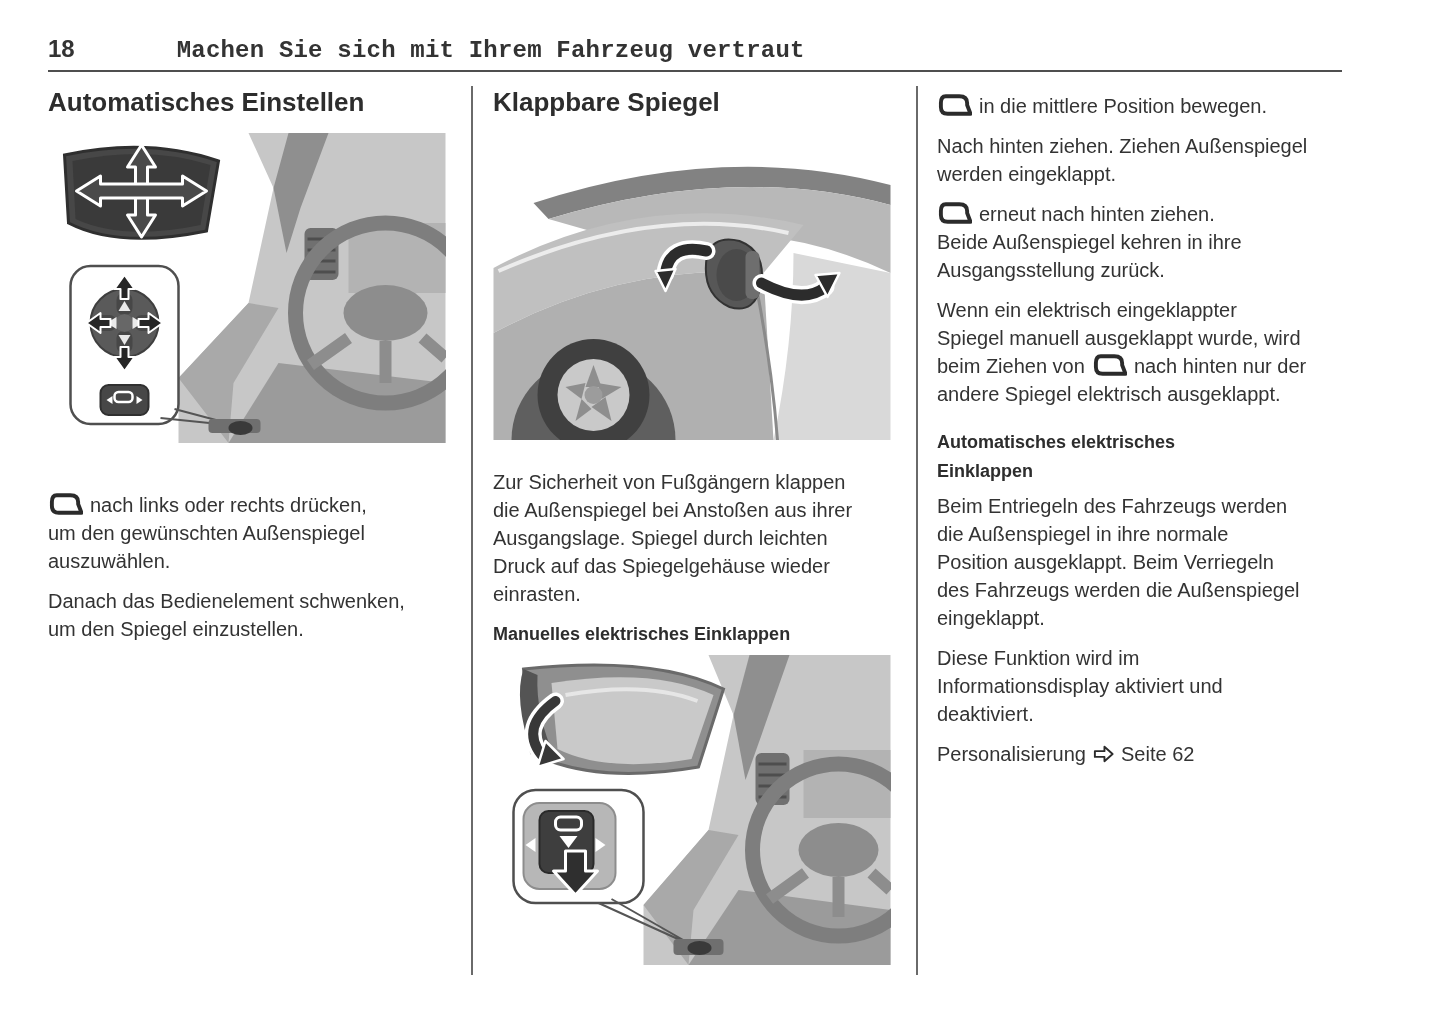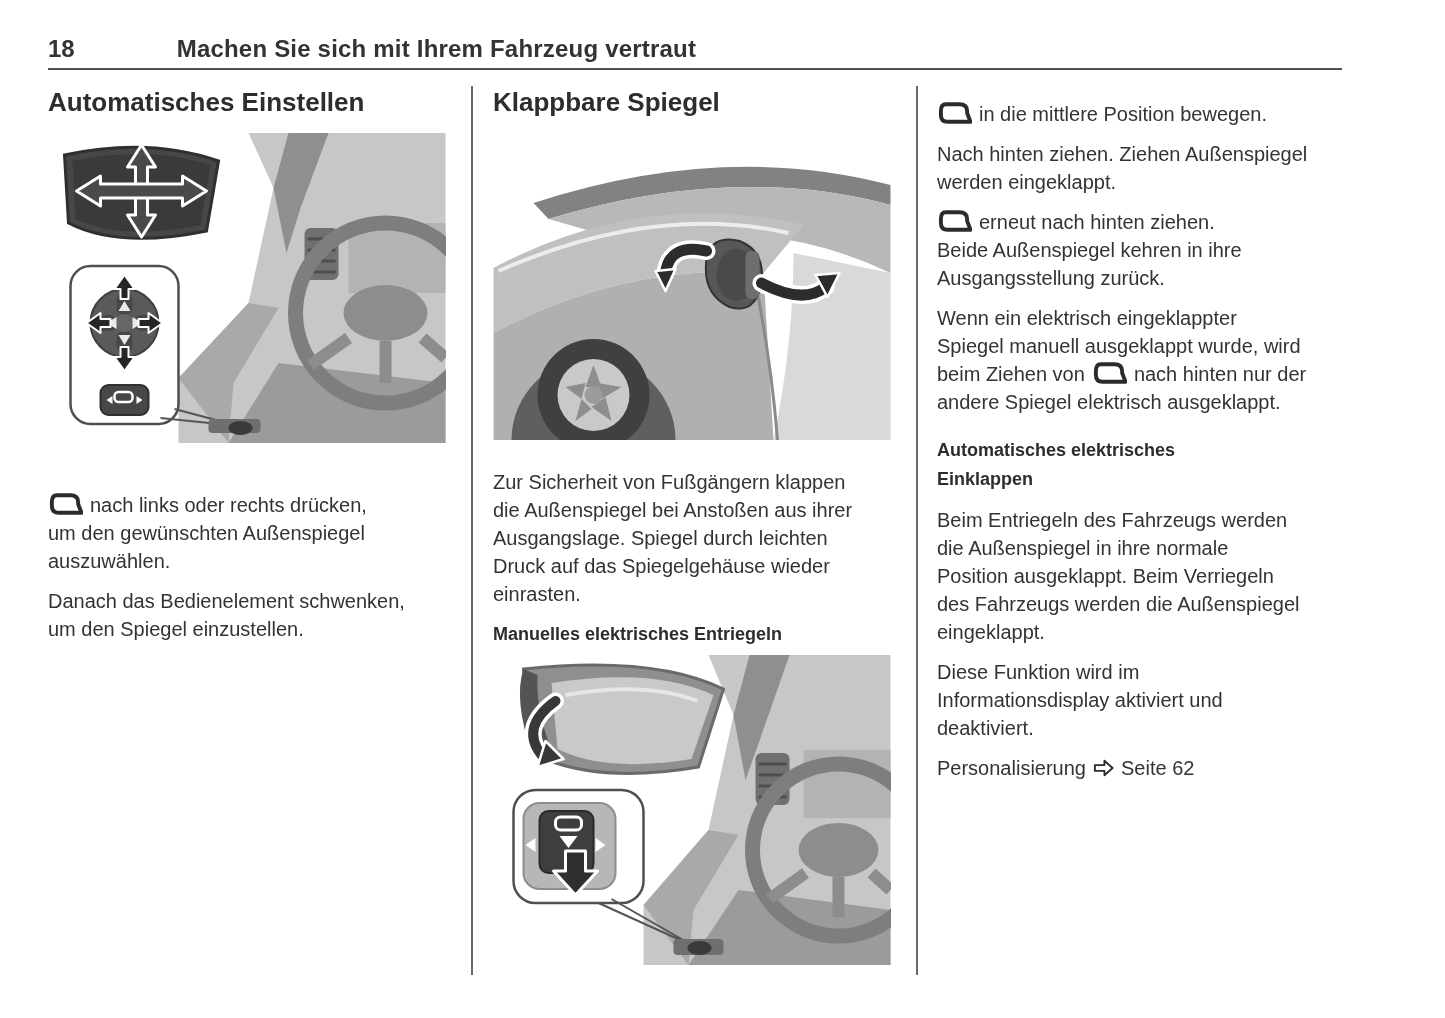--- a/index.html
+++ b/index.html
@@ -14,7 +14,7 @@
     font-size:24px;line-height:26px;white-space:nowrap;
   }
   .page-number{font-weight:700;display:inline-block;}
-  .page-title{font-weight:700;margin-left:102px;letter-spacing:.2px;}
+  .page-title{font-weight:700;margin-left:102px;letter-spacing:.2px;font-family:Liberation Mono, monospace;}
   .vsep{position:absolute;top:86px;height:889px;width:2px;background:#6a6a6a;}
   #sep1{left:471px;} #sep2{left:916px;}
   .col{position:absolute;top:88px;}

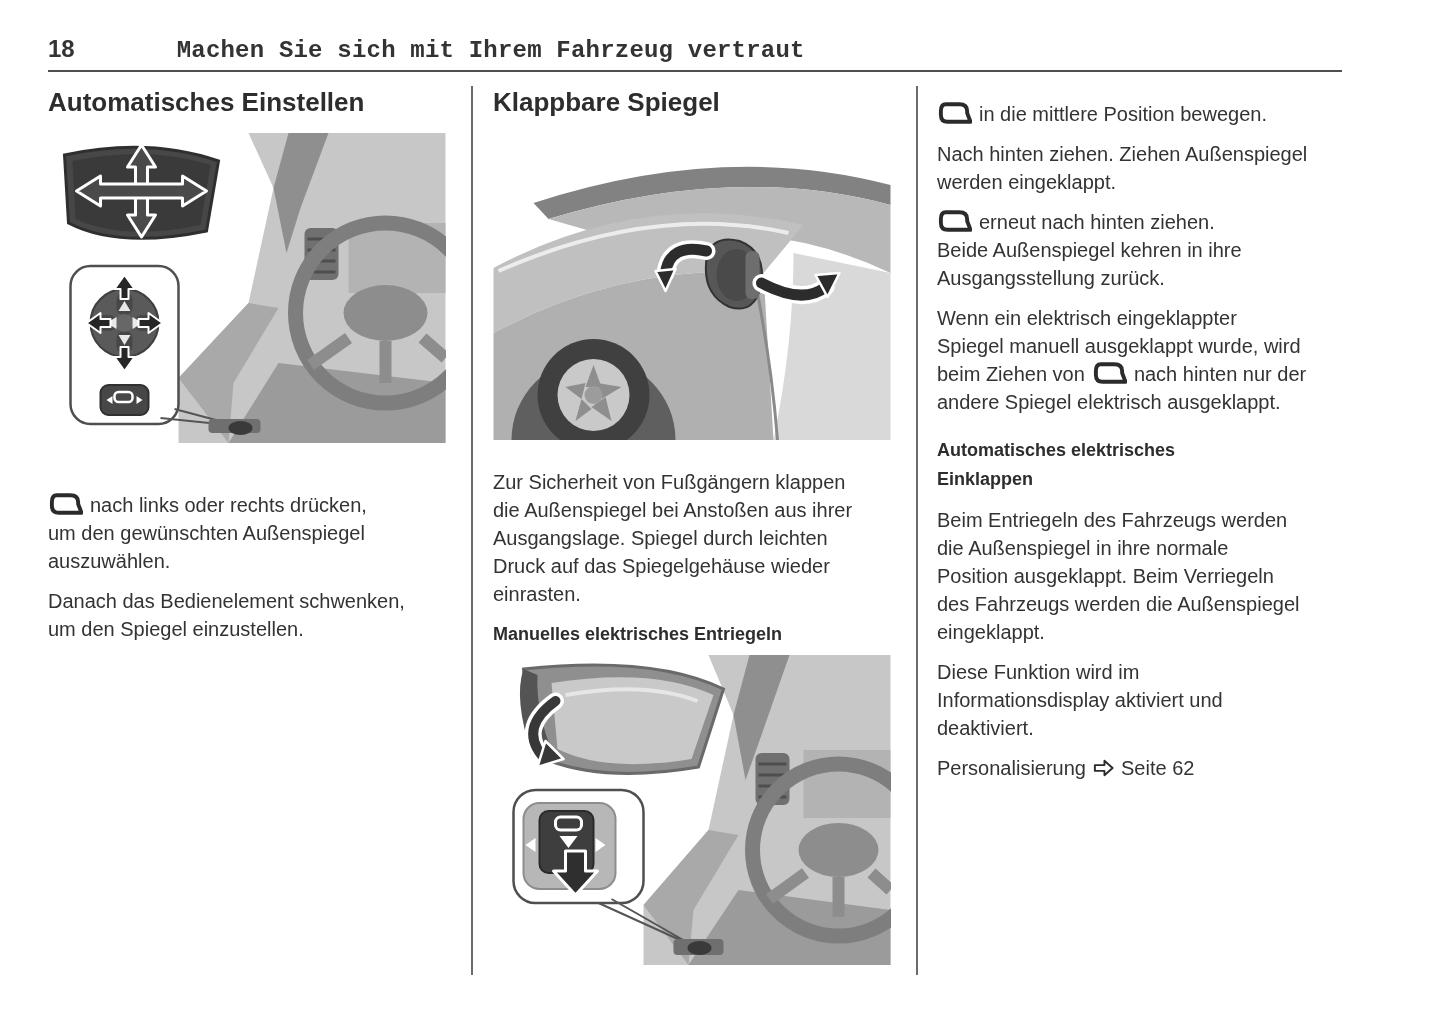--- a/index.html
+++ b/index.html
@@ -24,7 +24,7 @@
   h2.section{font-size:26px;font-weight:700;color:#2d2d2d;margin:0 0 16px 0;line-height:29px;}
   h3.sub{font-size:18px;font-weight:700;color:#2d2d2d;margin:20px 0 6px 0;line-height:29px;white-space:pre-line;}
   #col2 h3.sub{margin-top:0;}
-  p.body{font-size:20px;line-height:28px;margin:12px 0 12px 0;}
+  p.body{font-size:20px;line-height:28px;margin:4px 0 12px 0;}
   .t{white-space:pre-line;}
   figure{margin:0;padding:0;display:block;}
   .fig{display:block;}

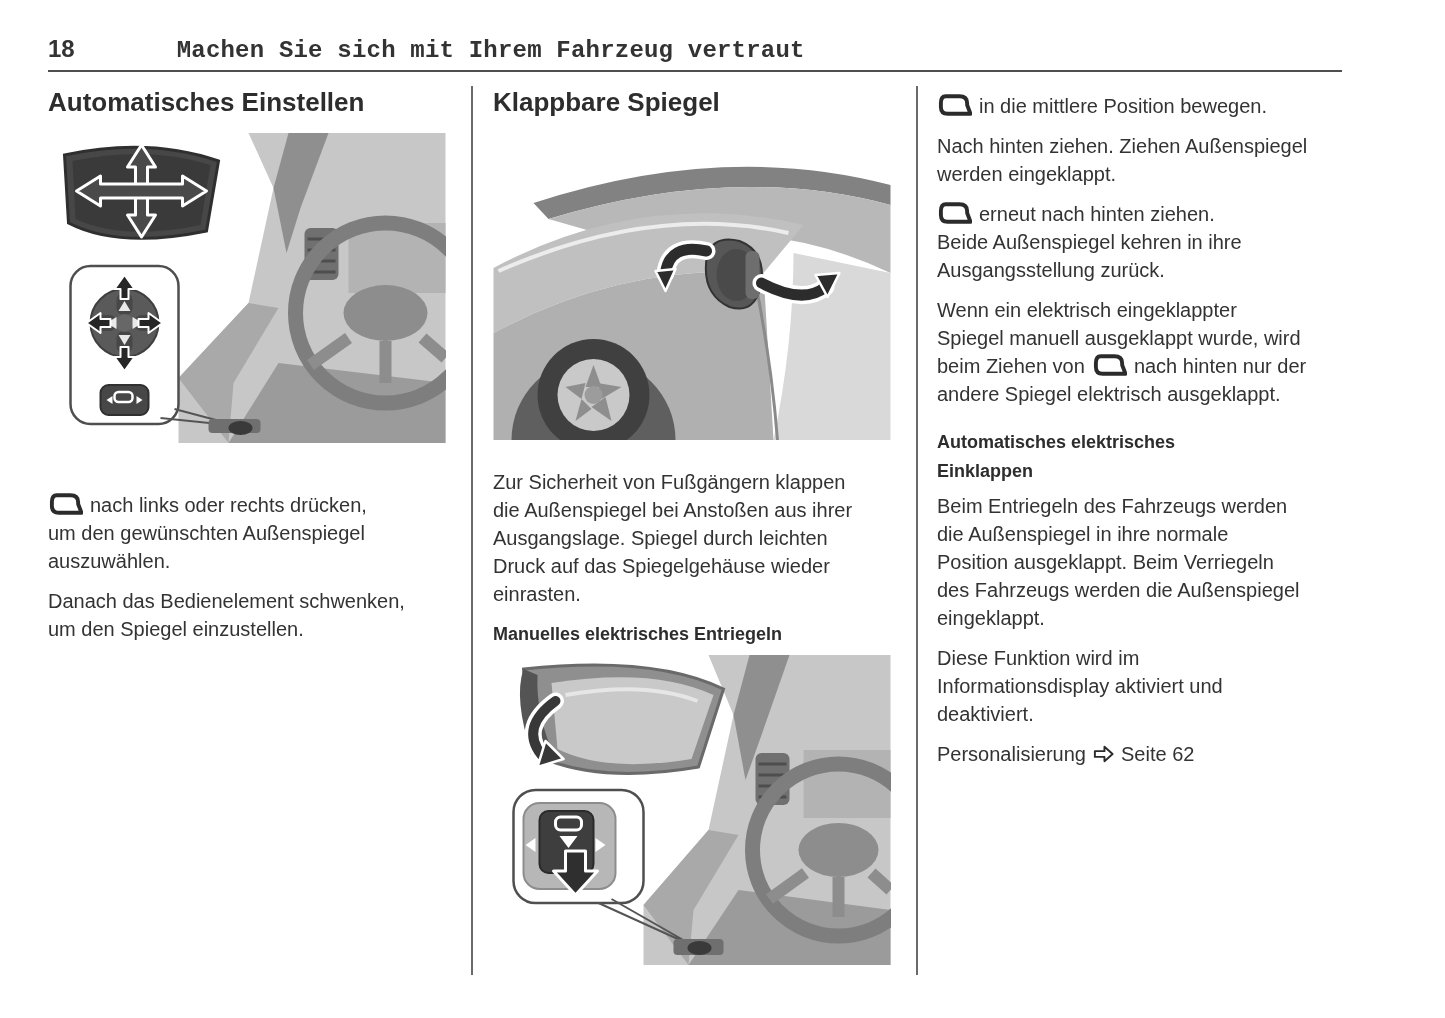--- a/index.html
+++ b/index.html
@@ -162,7 +162,7 @@
 einrasten.</span>
   </p>
 
-  <h3 class="sub">Manuelles elektrisches Entriegeln</h3>
+  <h3 class="sub">Manuelles elektrisches Einklappen</h3>
 
   <figure class="fig" id="fig3">
     <svg width="398" height="310" viewBox="0 0 397 310">

